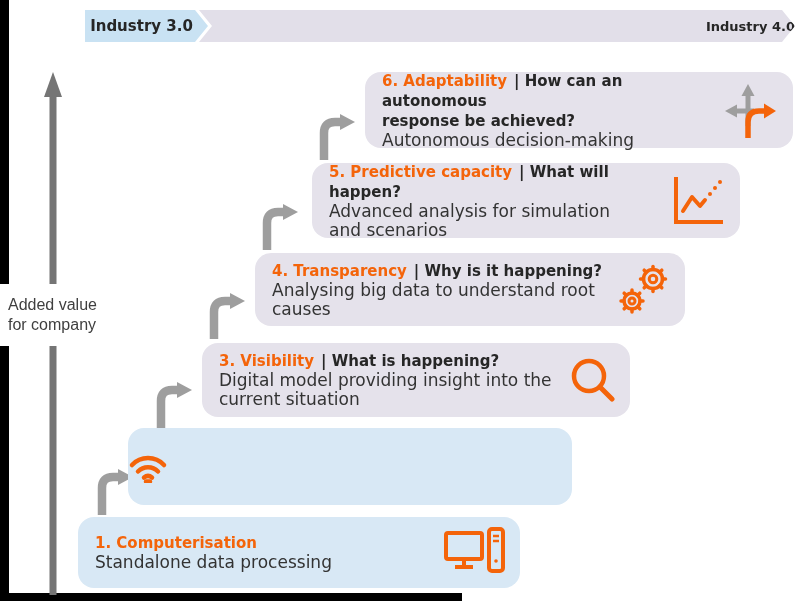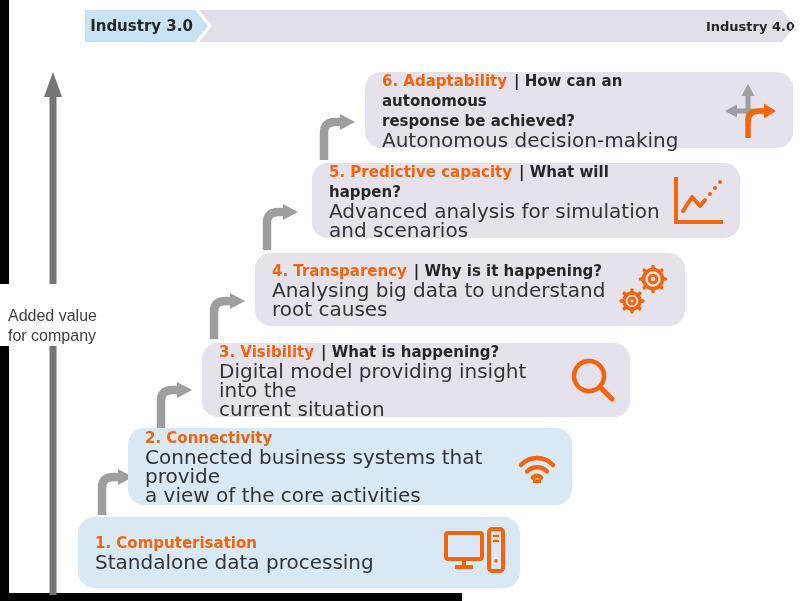--- a/index.html
+++ b/index.html
@@ -47,7 +47,7 @@
   .title-line{font-size:15px;font-weight:bold;line-height:20px;}
   .t-orange{color:var(--c-orange);}
   .t-q{color:var(--c-dark_text);margin-left:7px;white-space:pre-line;}
-  .body{font-size:20px;line-height:19px;color:var(--c-body_text);white-space:pre-line;}
+  .body{font-size:17px;line-height:19px;color:var(--c-body_text);white-space:pre-line;}
   .step-icon{flex:0 0 auto;padding-right:15px;display:flex;align-items:center;}
 
   

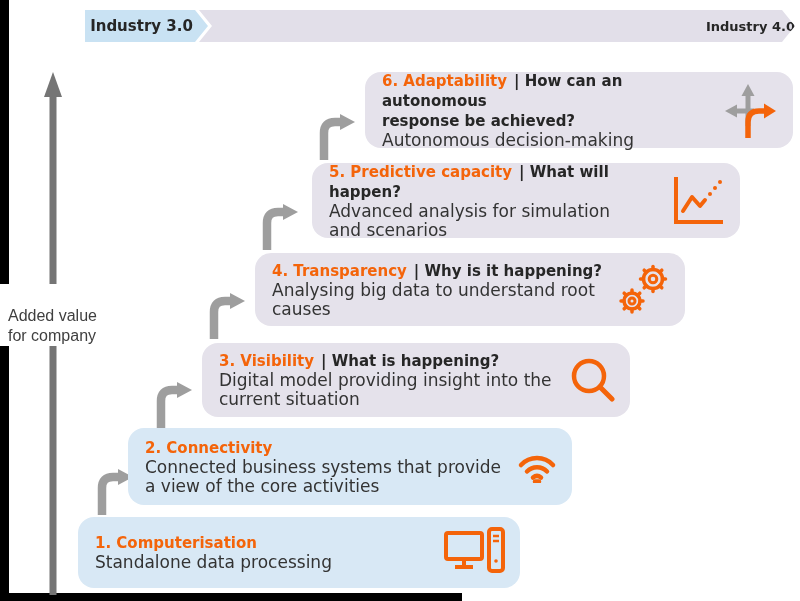--- a/index.html
+++ b/index.html
@@ -29,7 +29,7 @@
   
   .axis-arrow{position:absolute;left:40px;top:70px;}
   .axis-label{position:absolute;left:0;top:284px;width:118px;height:62px;background:#fff;
-    display:flex;align-items:flex-end;padding-left:8px;box-sizing:border-box;
+    display:flex;align-items:center;padding-left:8px;box-sizing:border-box;
     font-family:"Liberation Sans",sans-serif;font-size:16px;line-height:20px;
     color:var(--c-label_text);white-space:pre-line;}
 

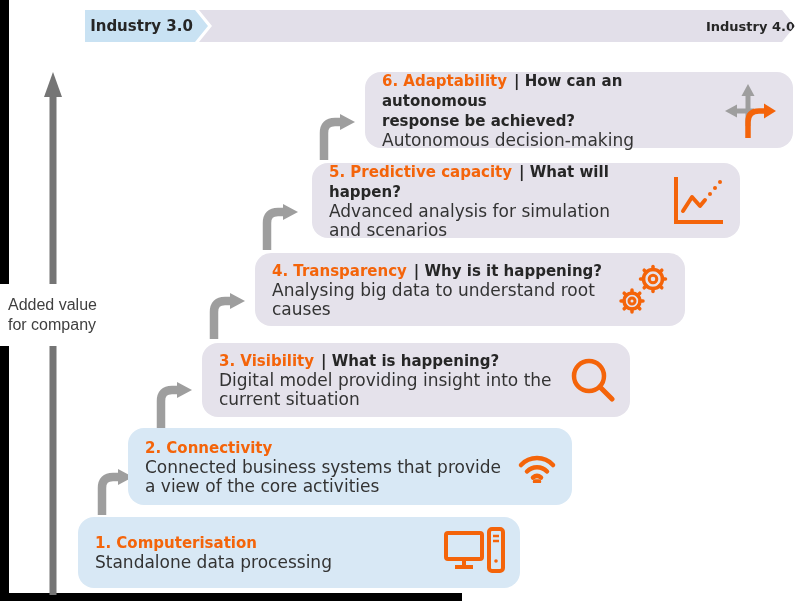--- a/index.html
+++ b/index.html
@@ -127,11 +127,6 @@
   </div>
 
   <div class="step s2 blue">
-    <div class="step-text">
-      <div class="title-line"><span class="t-orange">2. Connectivity</span><span class="t-q"></span></div>
-      <div class="body">Connected business systems that provide
-a view of the core activities</div>
-    </div>
     <div class="step-icon">
       <svg width="40" height="33" viewBox="0 0 40 33">
         <path d="M4,15 A22,22 0 0 1 36,15" fill="none" class="ostroke" stroke-width="4.5" stroke-linecap="round"></path>

